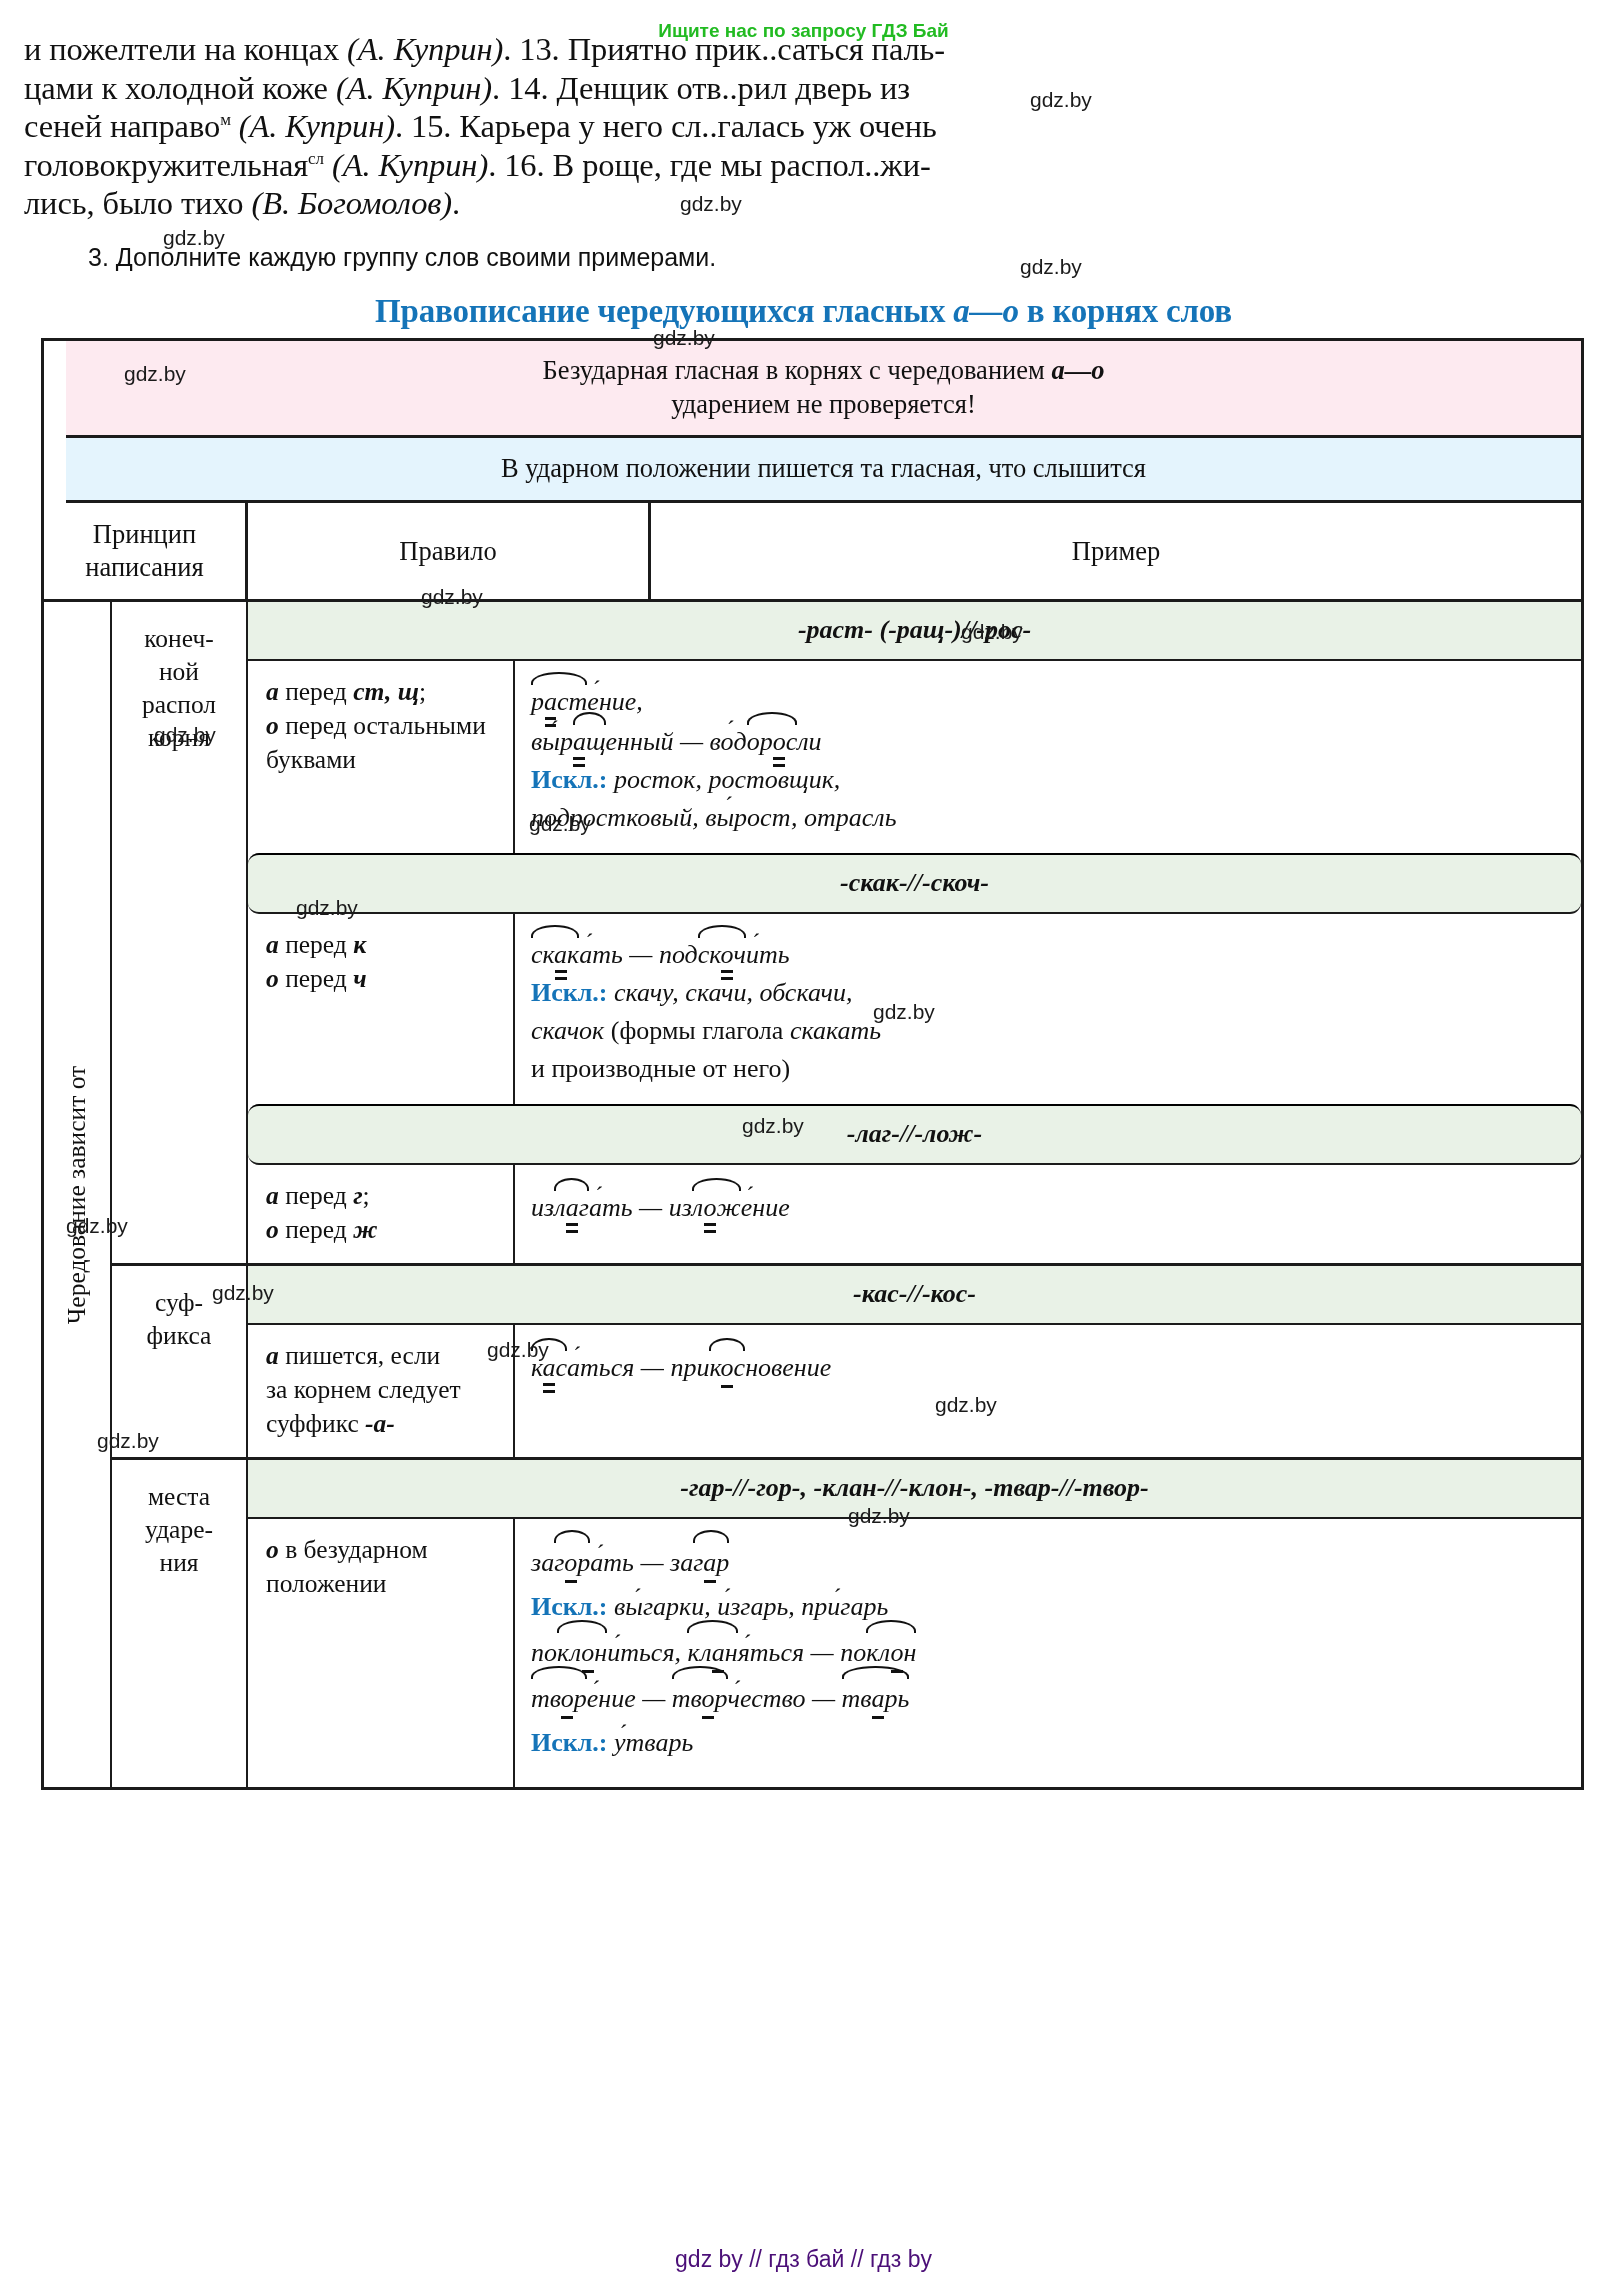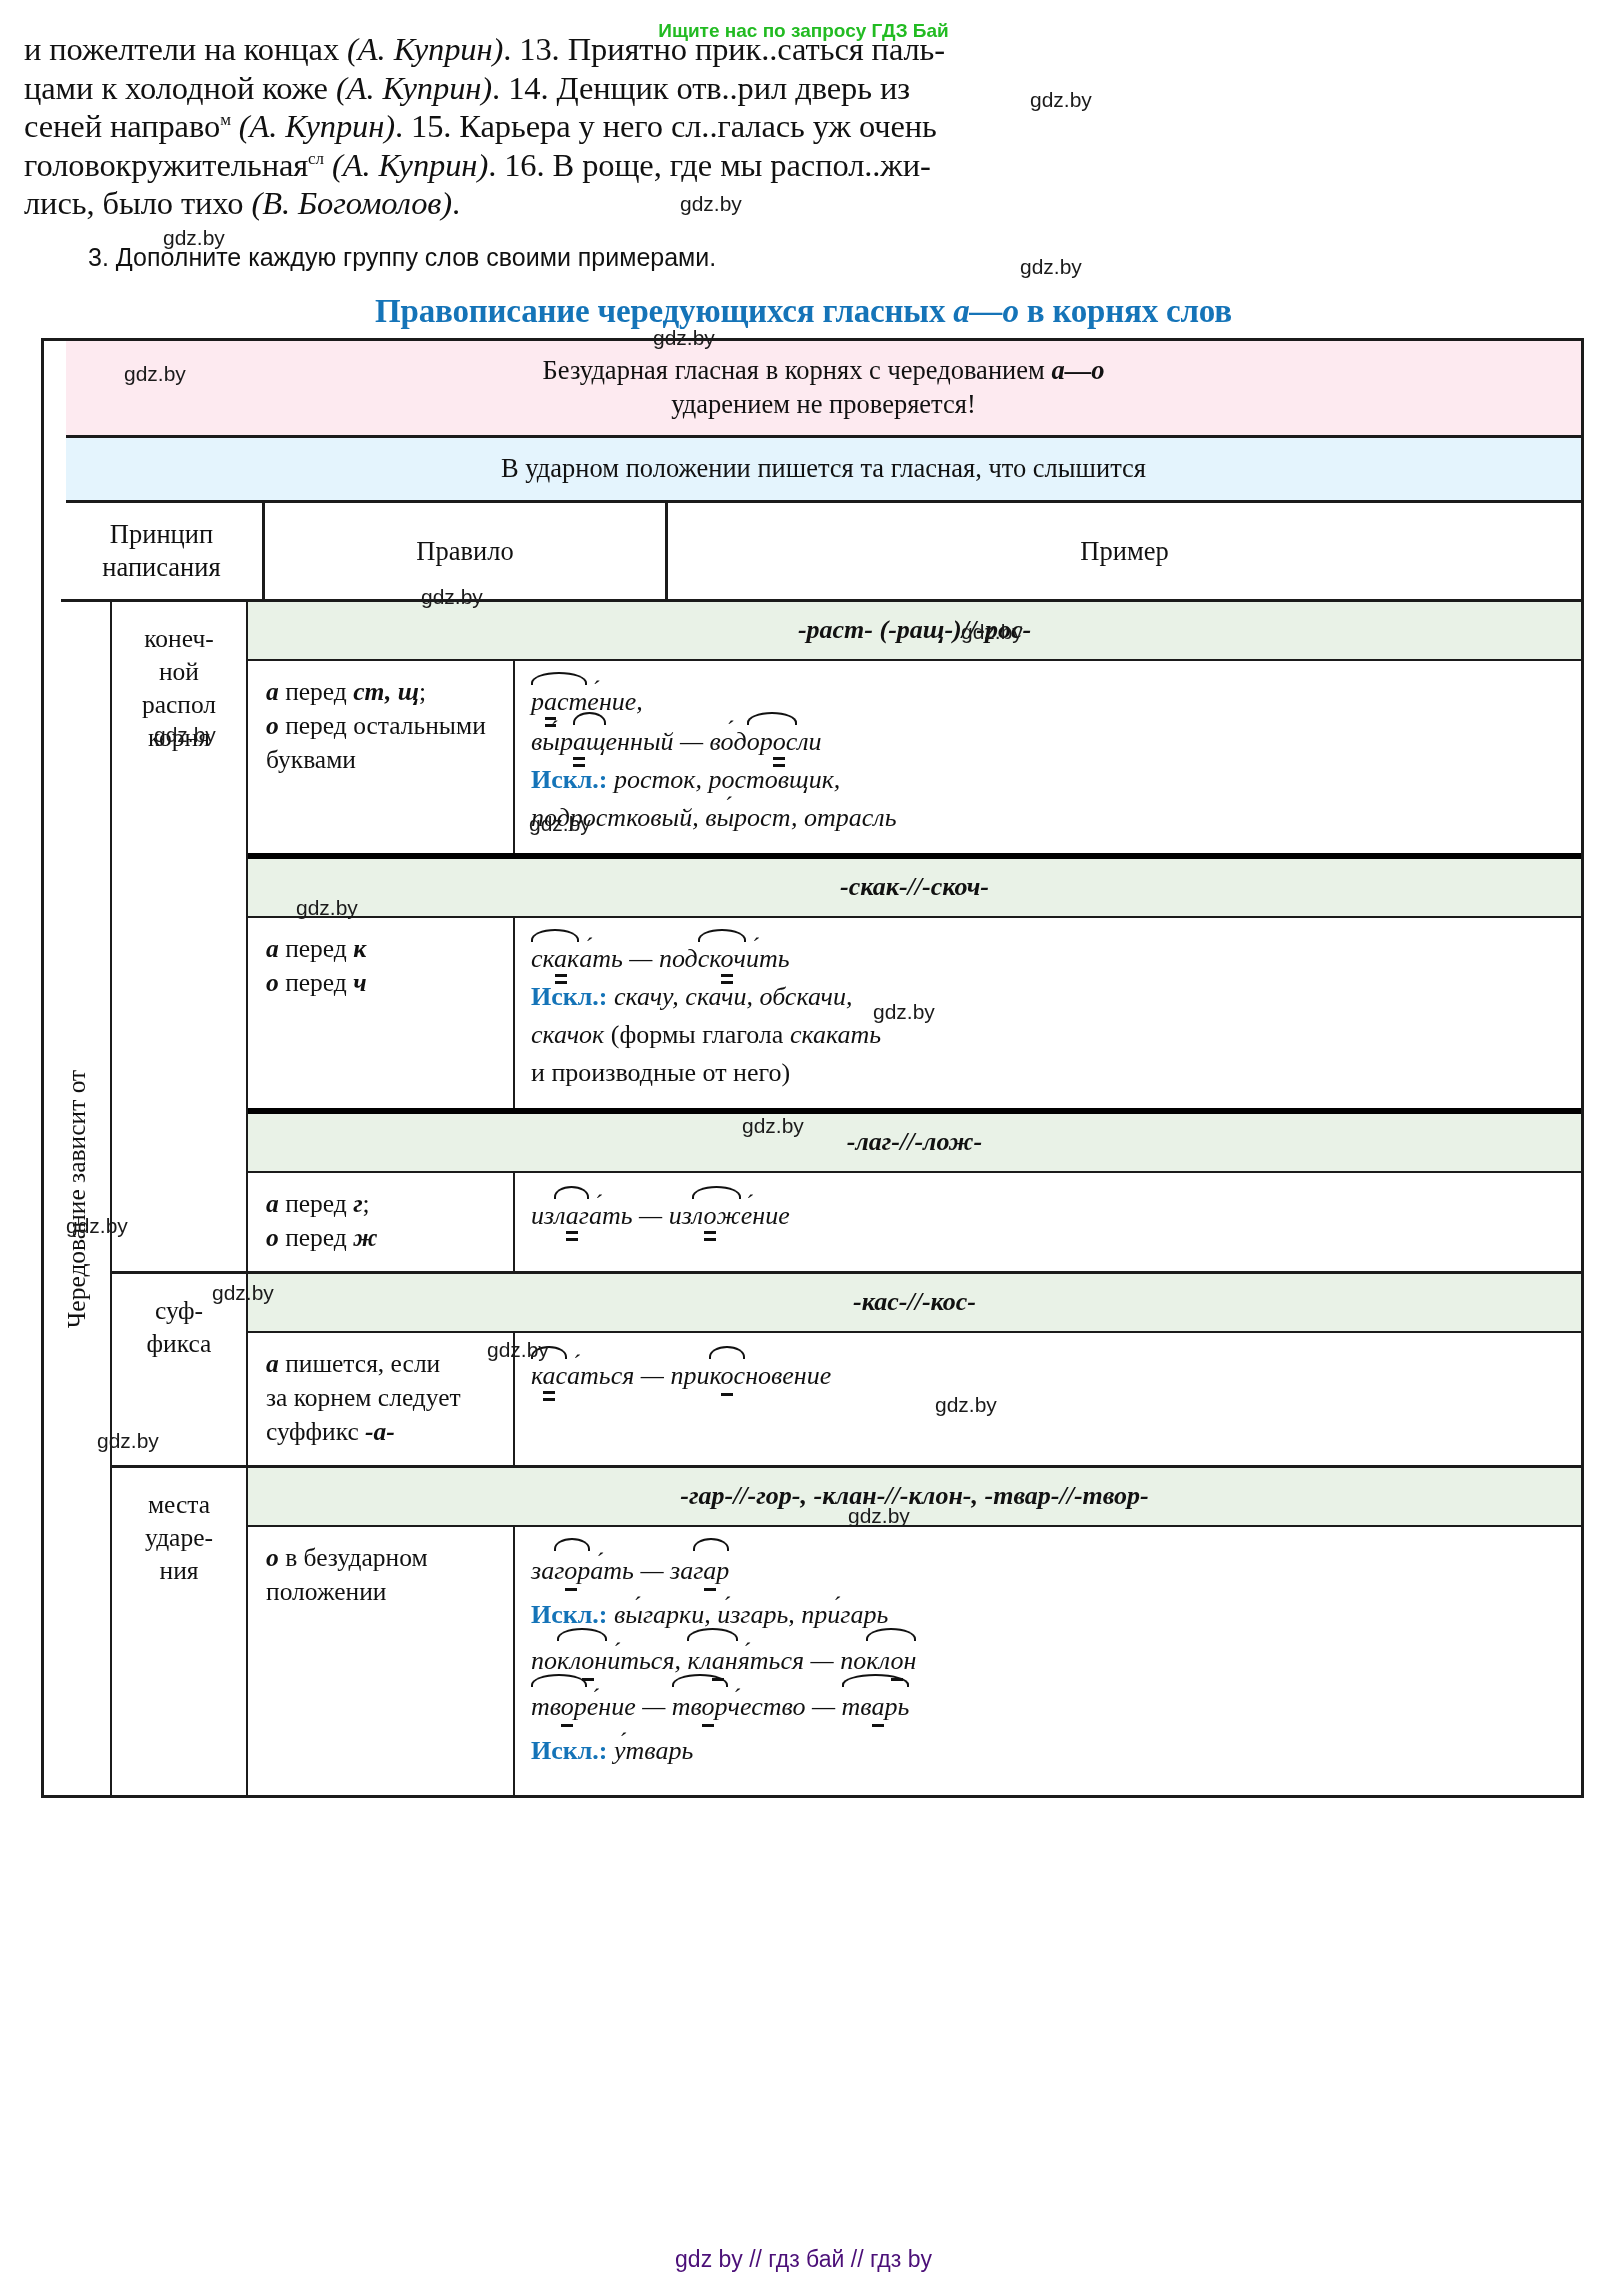--- a/index.html
+++ b/index.html
@@ -92,7 +92,7 @@
   .band i { font-style: italic; font-weight: 700; }
 
   
-  .hdr { display: flex; border-bottom: 3px solid #1b1b1b; margin-left: 17px; }
+  .hdr { display: flex; border-bottom: 3px solid #1b1b1b; }
   .hdr .c {
     display: flex; align-items: center; justify-content: center;
     font-size: 26.5px; line-height: 33px; text-align: center;

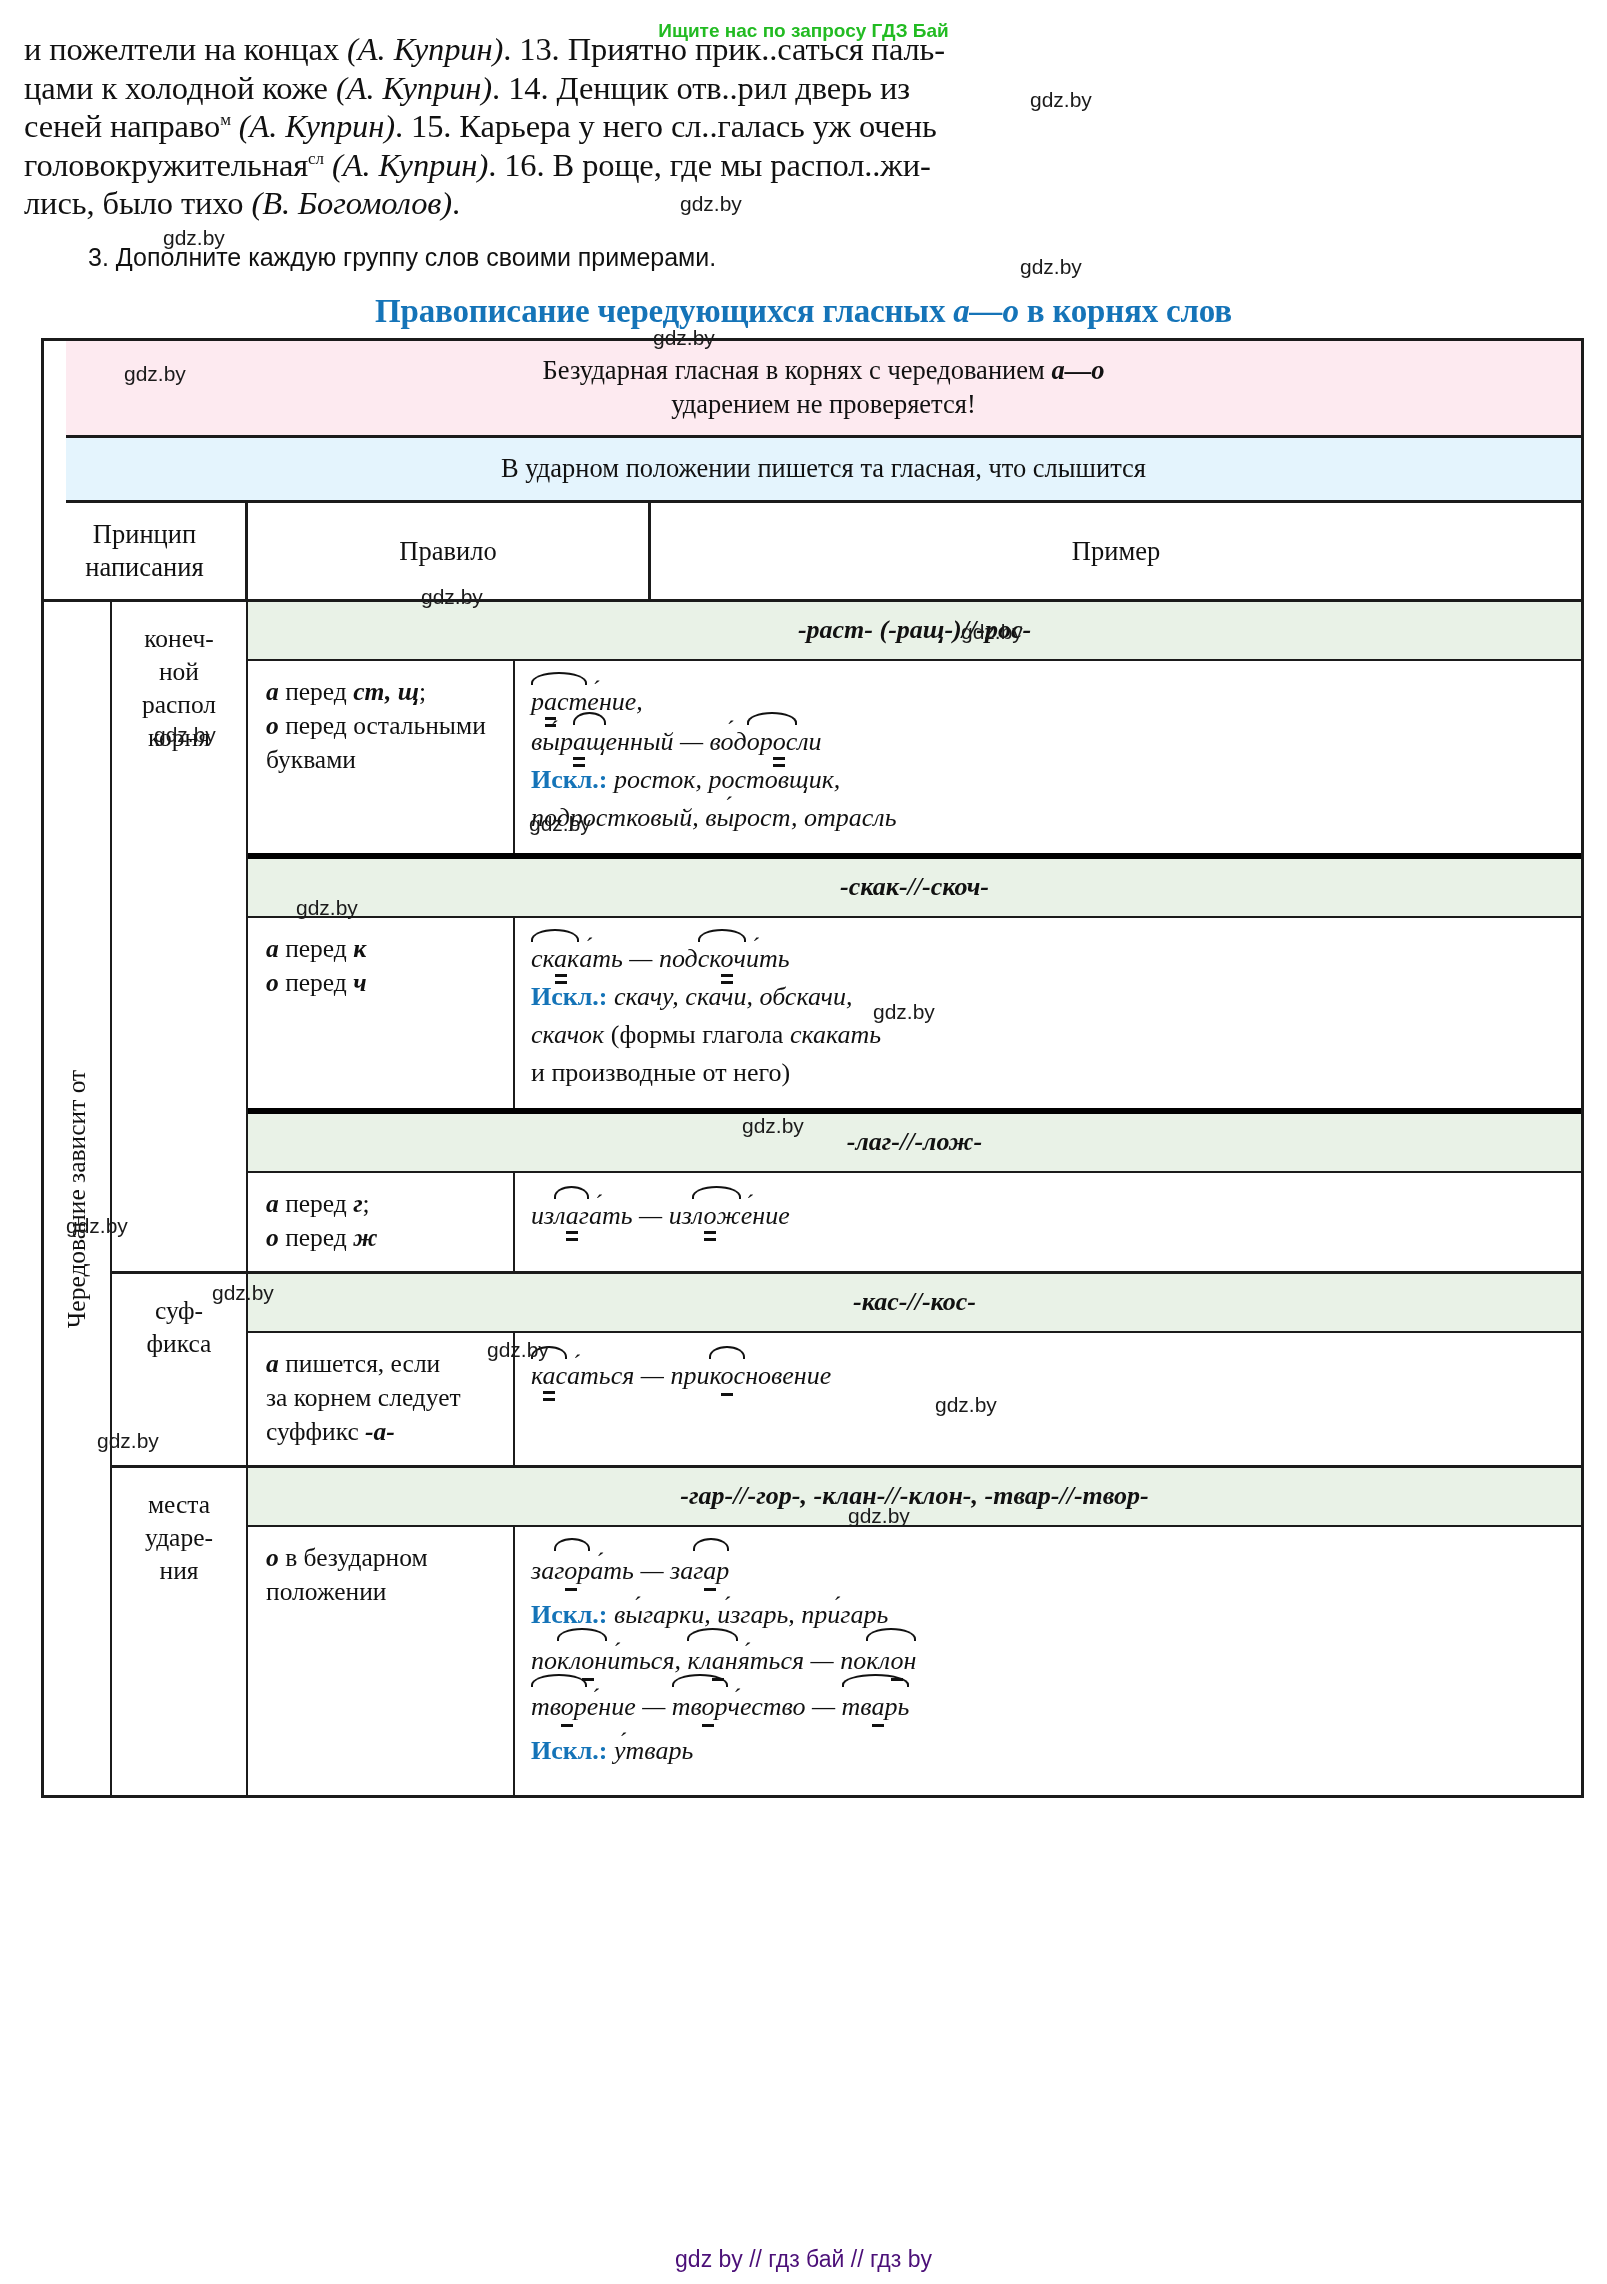--- a/index.html
+++ b/index.html
@@ -143,7 +143,7 @@
     box-sizing: border-box;
   }
   .pair { display: flex; }
-  .pair + .morph { border-top: 6px solid #000000; }
+  .pair + .morph { border-top: 2px solid #000000; border-radius: 11px; }
   .rule-c {
     width: 267px;
     box-sizing: border-box;

